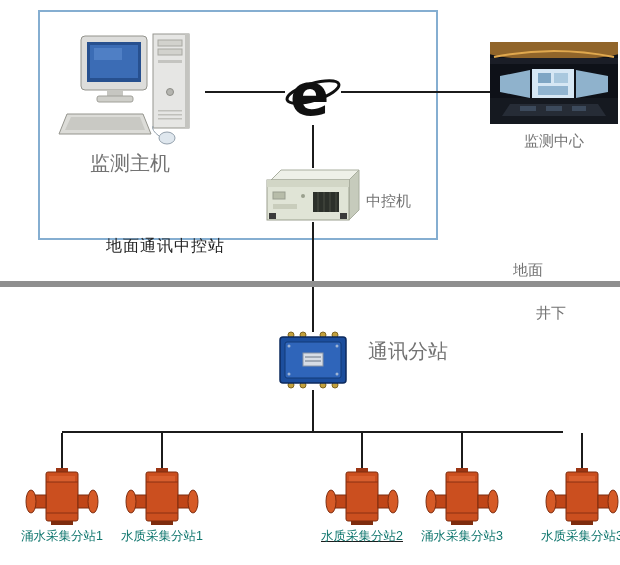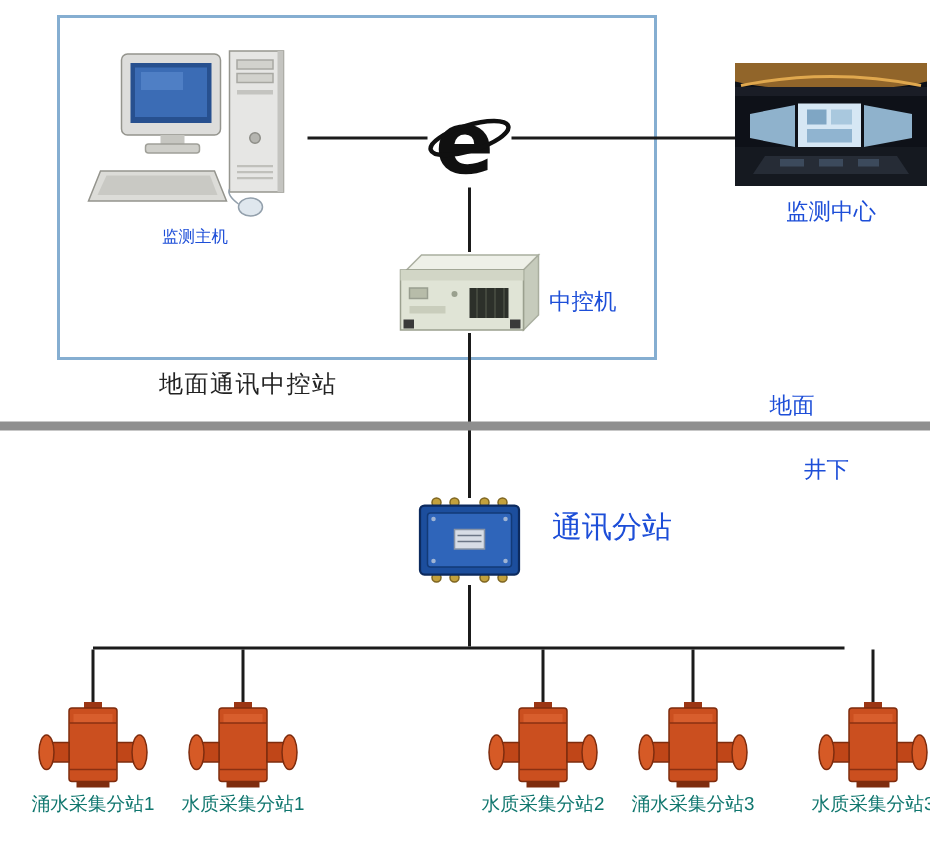--- a/index.html
+++ b/index.html
@@ -13,7 +13,7 @@
     border:2px solid #85aed1; background:#ffffff;
   }
   .line { position:absolute; background:#1b1b1b; }
-  .lbl { position:absolute; white-space:nowrap; color:#1d4ed8; }
+  .lbl { position:absolute; white-space:nowrap; color:#737373; }
   .lbl-host { left:55px; top:150px; width:150px; text-align:center; font-size:11px; }
   .lbl-center { left:490px; top:132px; width:128px; text-align:center; font-size:15px; }
   .lbl-controller { left:366px; top:192px; font-size:15px;text-align:center; }

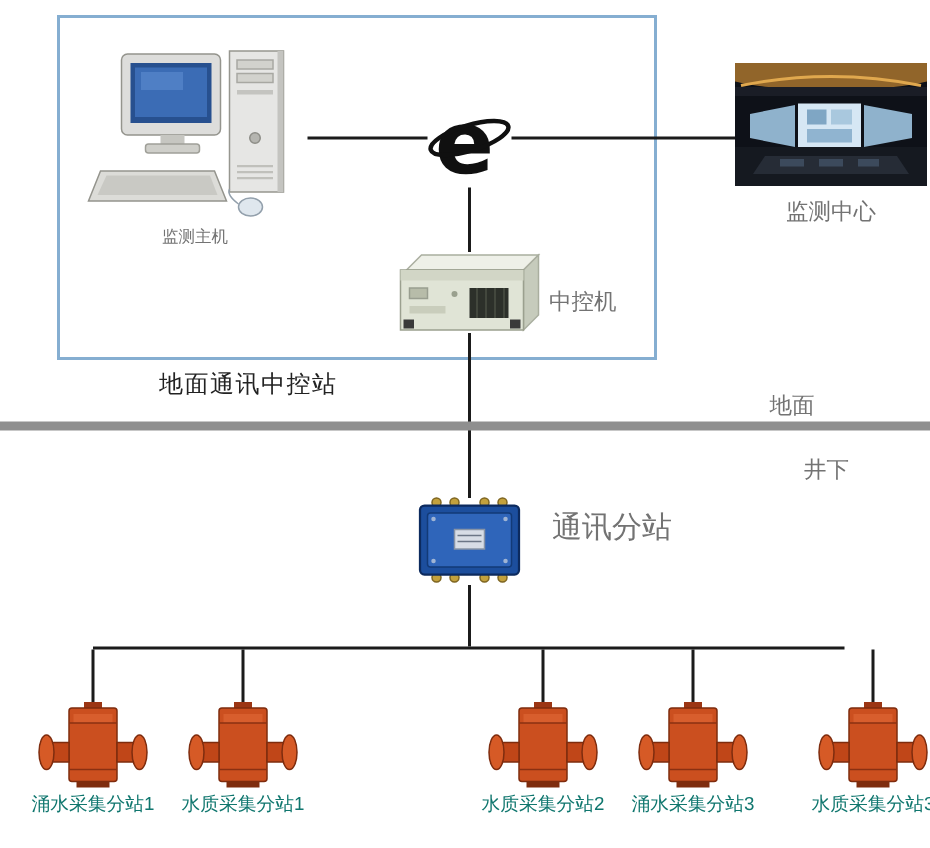--- a/index.html
+++ b/index.html
@@ -14,7 +14,7 @@
   }
   .line { position:absolute; background:#1b1b1b; }
   .lbl { position:absolute; white-space:nowrap; color:#737373; }
-  .lbl-host { left:55px; top:150px; width:150px; text-align:center; font-size:11px; }
+  .lbl-host { left:55px; top:150px; width:150px; text-align:center; font-size:20px; }
   .lbl-center { left:490px; top:132px; width:128px; text-align:center; font-size:15px; }
   .lbl-controller { left:366px; top:192px; font-size:15px;text-align:center; }
   .lbl-groundstation { left:106px; top:246px; font-size:16px; letter-spacing:1px; color:#222; }

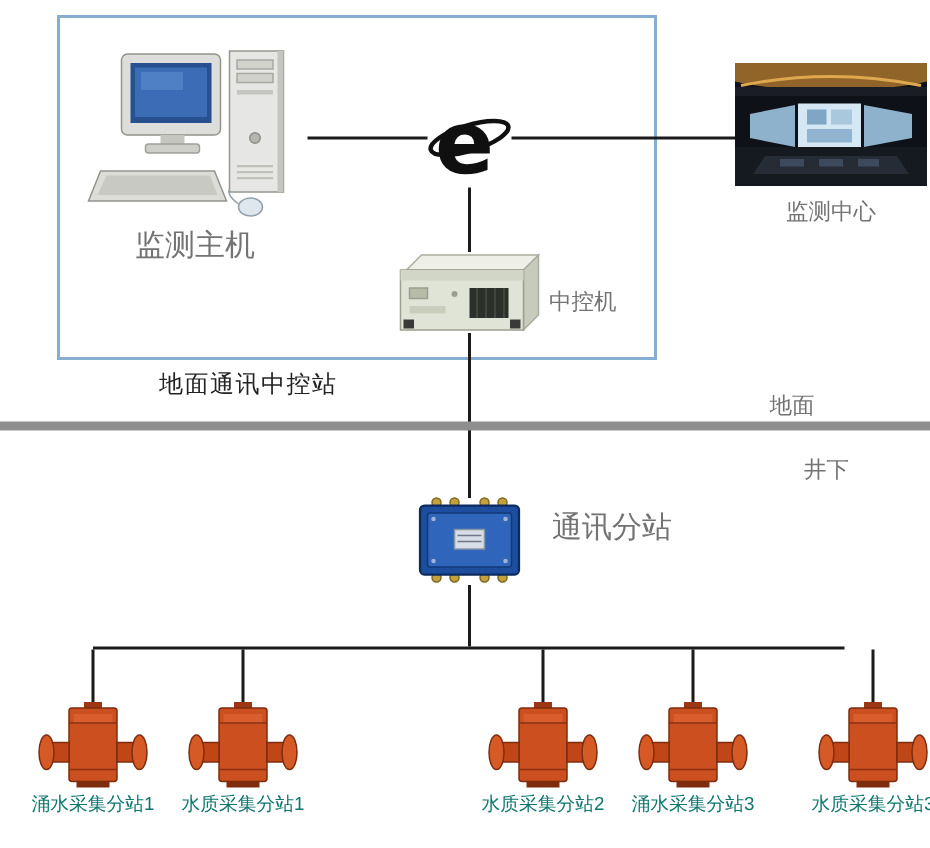--- a/index.html
+++ b/index.html
@@ -17,7 +17,7 @@
   .lbl-host { left:55px; top:150px; width:150px; text-align:center; font-size:20px; }
   .lbl-center { left:490px; top:132px; width:128px; text-align:center; font-size:15px; }
   .lbl-controller { left:366px; top:192px; font-size:15px;text-align:center; }
-  .lbl-groundstation { left:106px; top:246px; font-size:16px; letter-spacing:1px; color:#222; }
+  .lbl-groundstation { left:106px; top:236px; font-size:16px; letter-spacing:1px; color:#222; }
   .lbl-surface { left:513px; top:261px; font-size:15px; }
   .lbl-underground { left:536px; top:304px; font-size:15px; }
   .lbl-commsub { left:368px; top:338px; font-size:20px; }

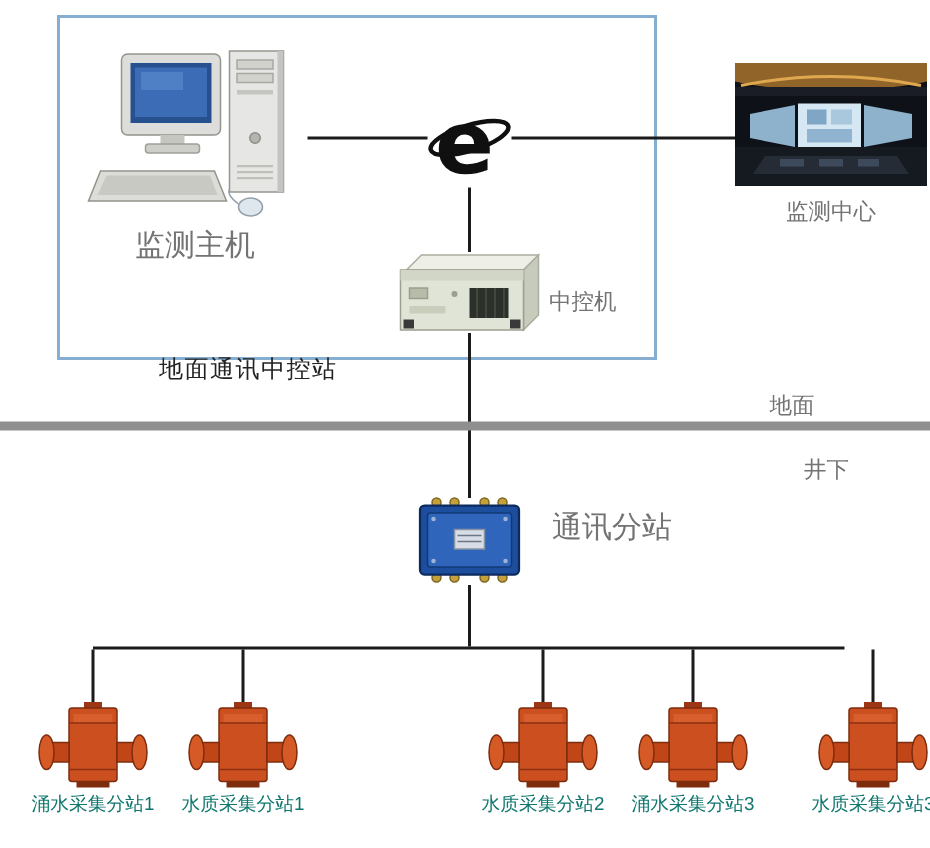--- a/index.html
+++ b/index.html
@@ -182,7 +182,7 @@
       </svg>
     <div class="slabel">水质采集分站1</div>
   </div>
-  <div class="station" style="left:307px;">
+  <div class="station" style="left:307px;text-decoration:underline;">
     <div class="drop"></div>
     <svg width="78" height="58" viewBox="0 0 78 58">
         <use href="#station-shape" xlink:href="#station-shape"></use>

